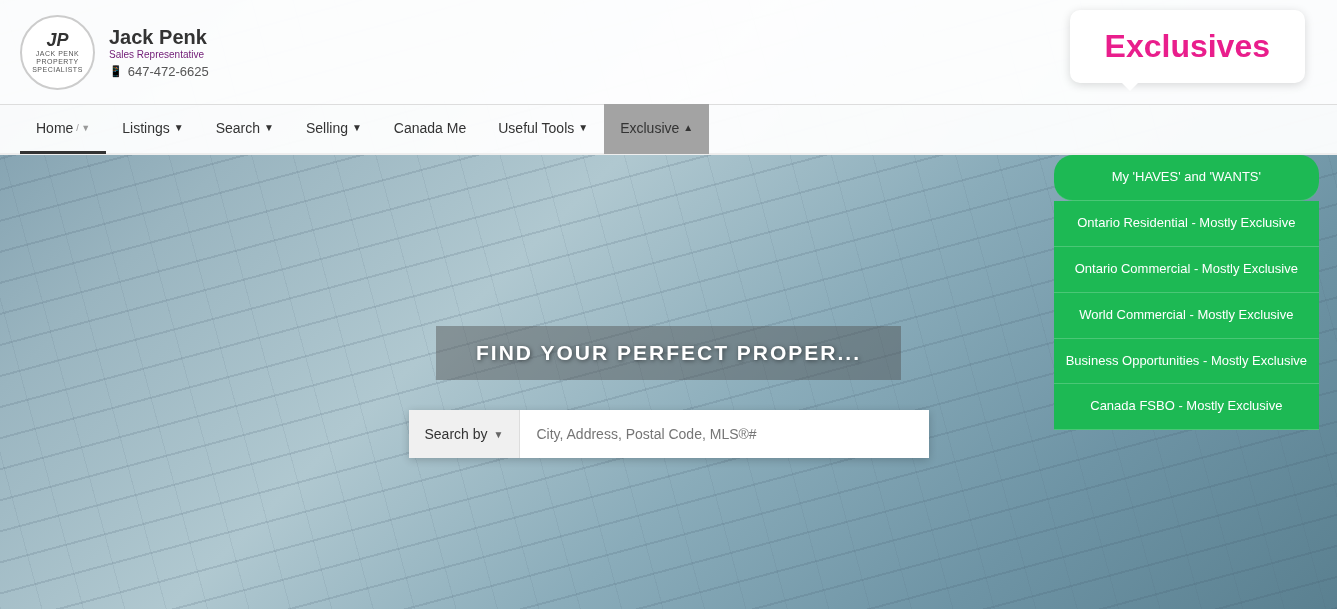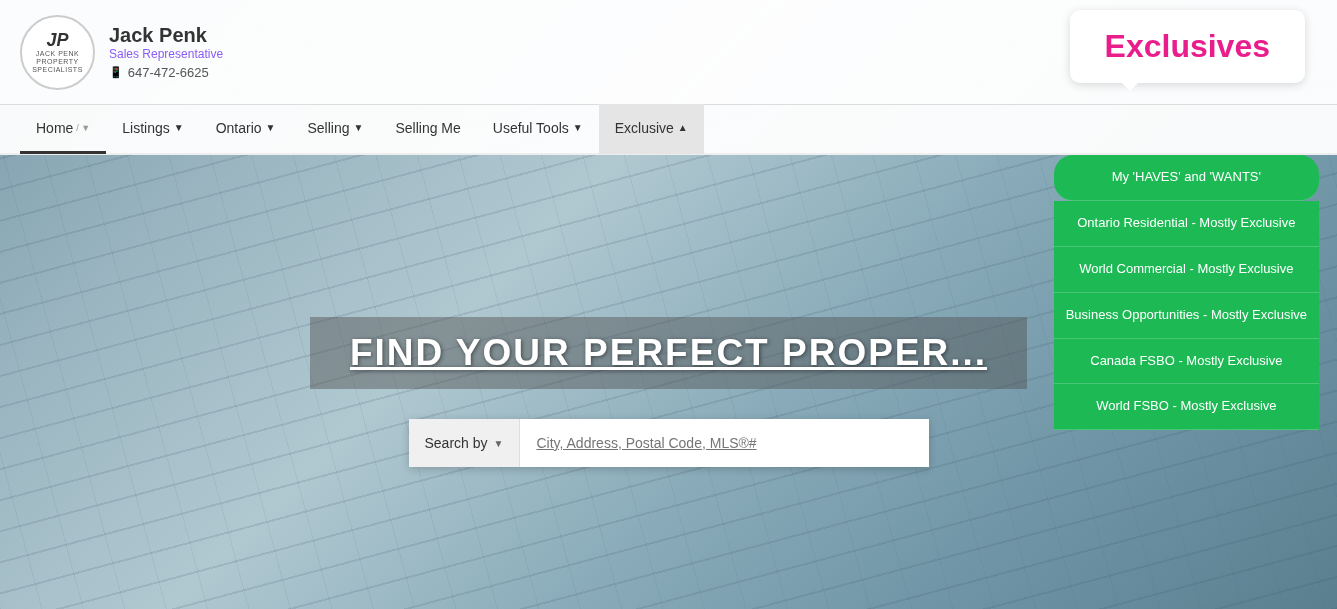--- a/index.html
+++ b/index.html
@@ -91,8 +91,8 @@
     }
 
     .agent-title {
-      font-size: 12px;
-      color: #8b5cf6;
+      font-size: 10px;
+      color: #701a75;
       margin-bottom: 4px;
     }
 

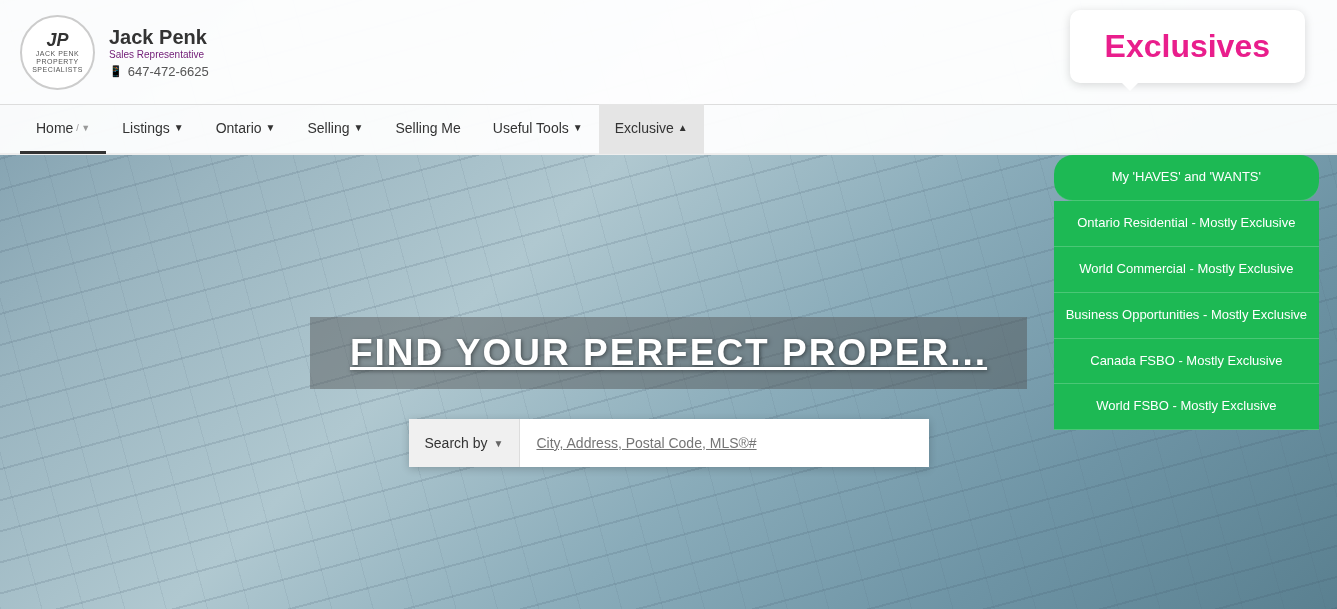--- a/index.html
+++ b/index.html
@@ -308,7 +308,7 @@
       <span class="dropdown-arrow">▼</span>
     </li>
     <li class="nav-item">
-      <span>Ontario</span>
+      <span>Search</span>
       <span class="dropdown-arrow">▼</span>
     </li>
     <li class="nav-item">

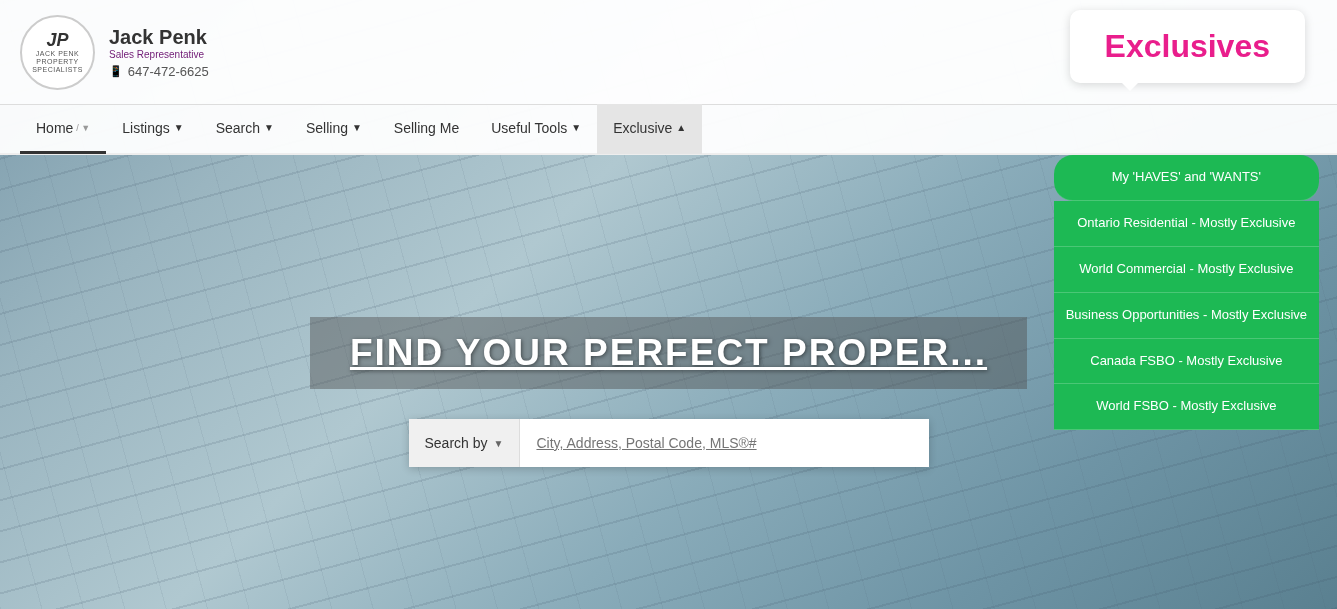--- a/index.html
+++ b/index.html
@@ -316,7 +316,7 @@
       <span class="dropdown-arrow">▼</span>
     </li>
     <li class="nav-item">
-      <span>Selling Me</span>
+      <span>Canada Me</span>
     </li>
     <li class="nav-item">
       <span>Useful Tools</span>

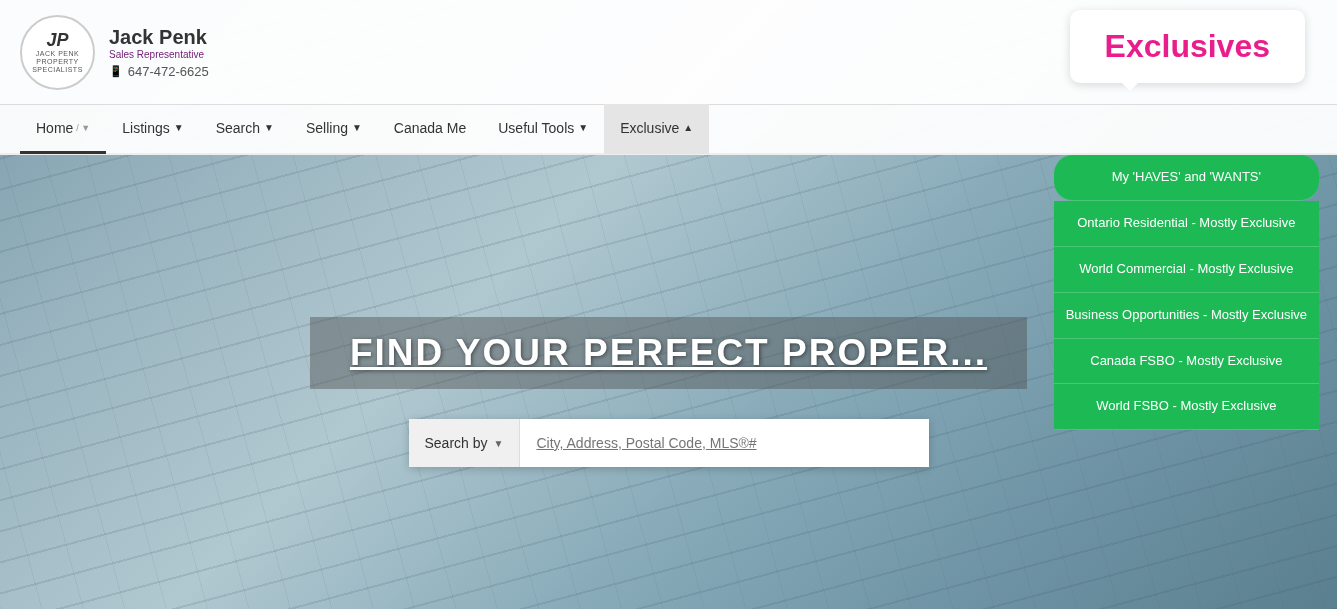--- a/index.html
+++ b/index.html
@@ -176,7 +176,7 @@
     }
 
     .nav-item.exclusive-active {
-      background: #e5e5e5;
+      background: #a3a3a3;
       text-align: right;
     }
 

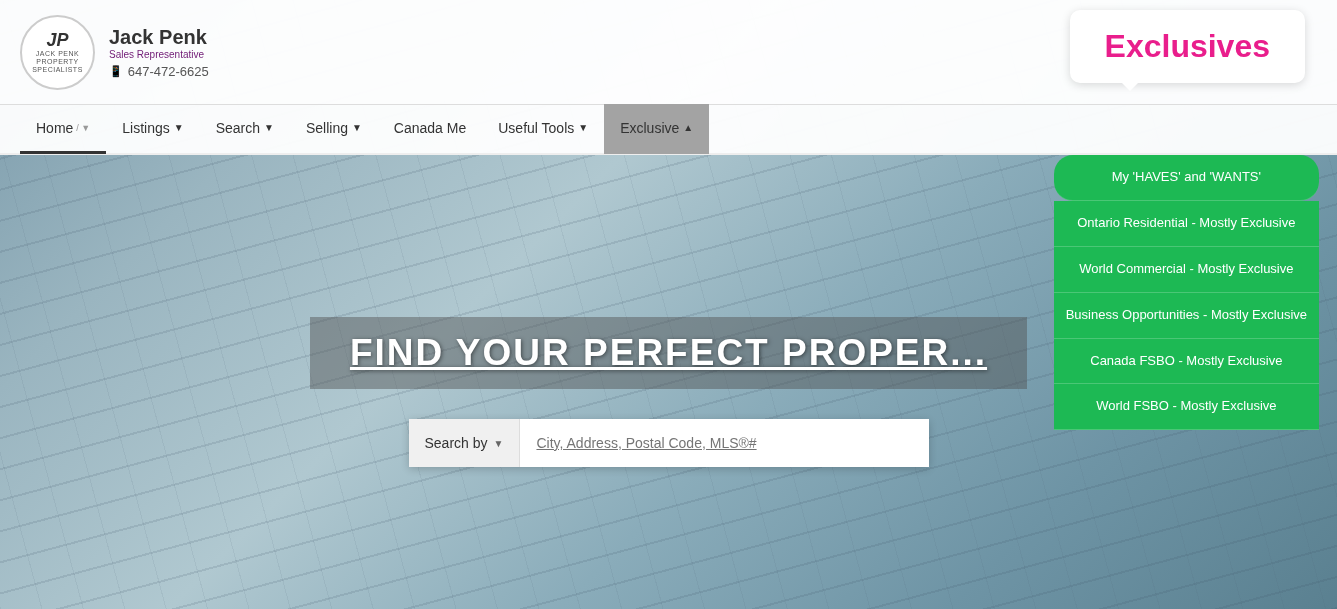--- a/index.html
+++ b/index.html
@@ -350,6 +350,9 @@
     <span>Ontario Residential - Mostly Exclusive</span>
   </div>
   <div class="dropdown-item">
+    <span>Ontario Commercial - Mostly Exclusive</span>
+  </div>
+  <div class="dropdown-item">
     <span>World Commercial - Mostly Exclusive</span>
   </div>
   <div class="dropdown-item">

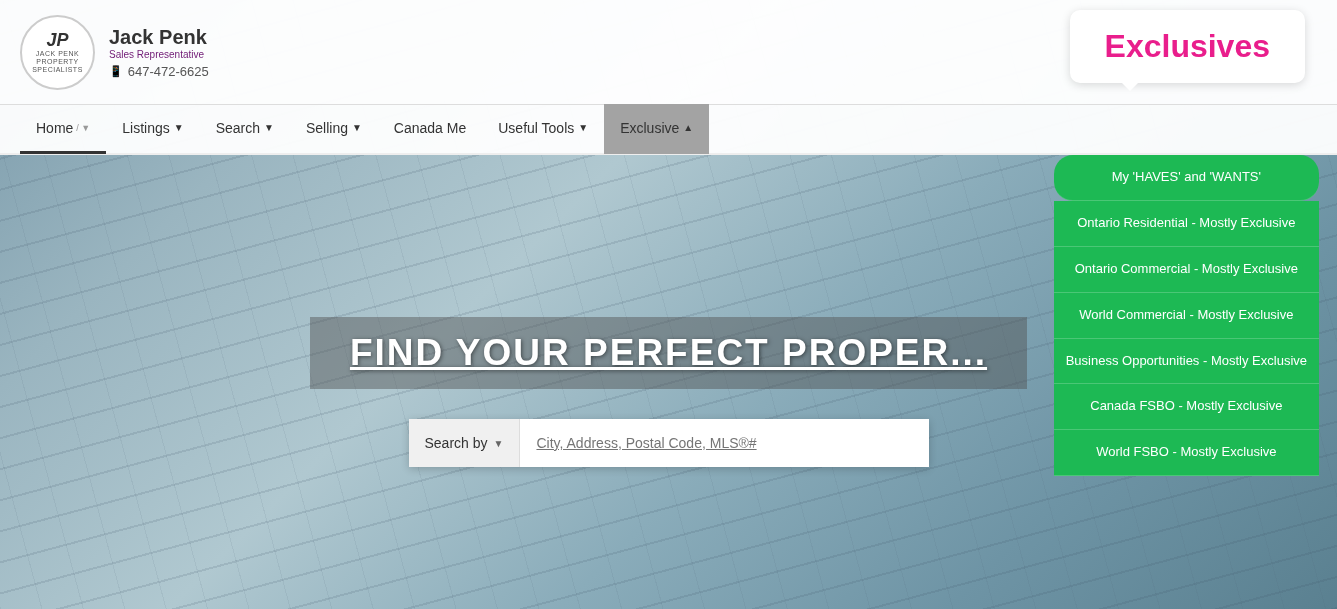--- a/index.html
+++ b/index.html
@@ -209,7 +209,7 @@
     }
 
     .hero-title {
-      font-size: 37px;
+      font-size: 21px;
       font-weight: bold;
       color: white;
       text-shadow: 1px 1px 4px rgba(0,0,0,0.5);
@@ -217,7 +217,6 @@
       margin-bottom: 30px;
       background: rgba(80,80,80,0.45);
       padding: 15px 40px;
-      text-decoration: underline;
     }
 
     

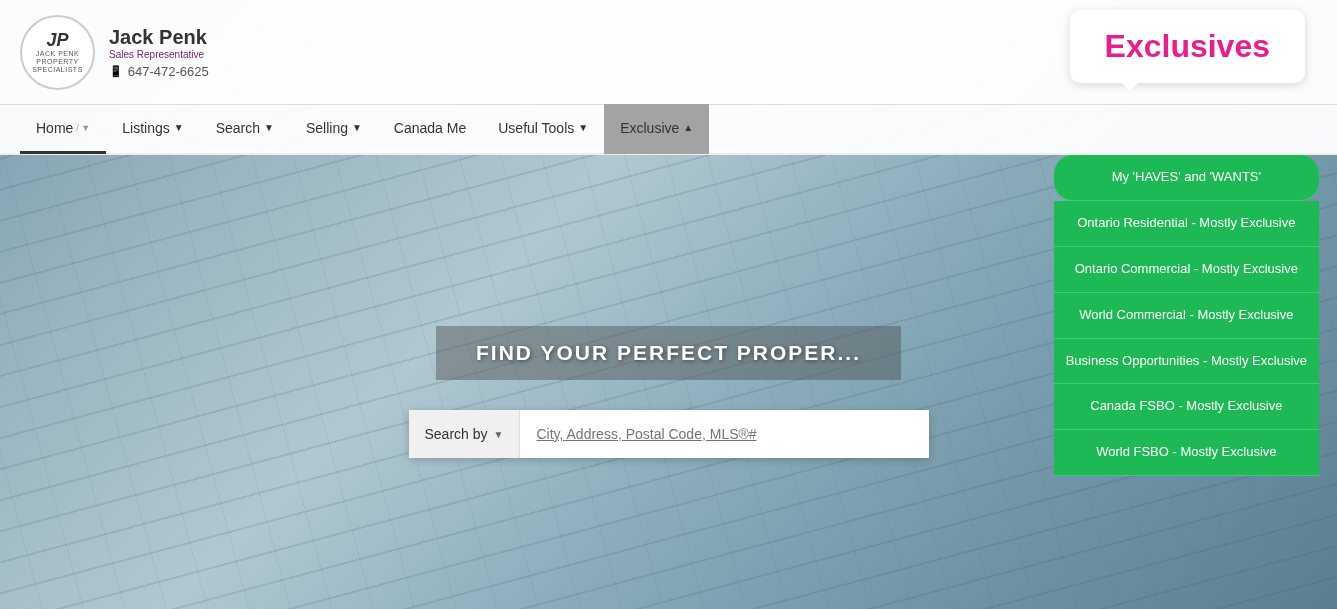--- a/index.html
+++ b/index.html
@@ -258,7 +258,6 @@
       font-size: 14px;
       color: #737373;
       height: 48px;
-      text-decoration: underline;
     }
 
     

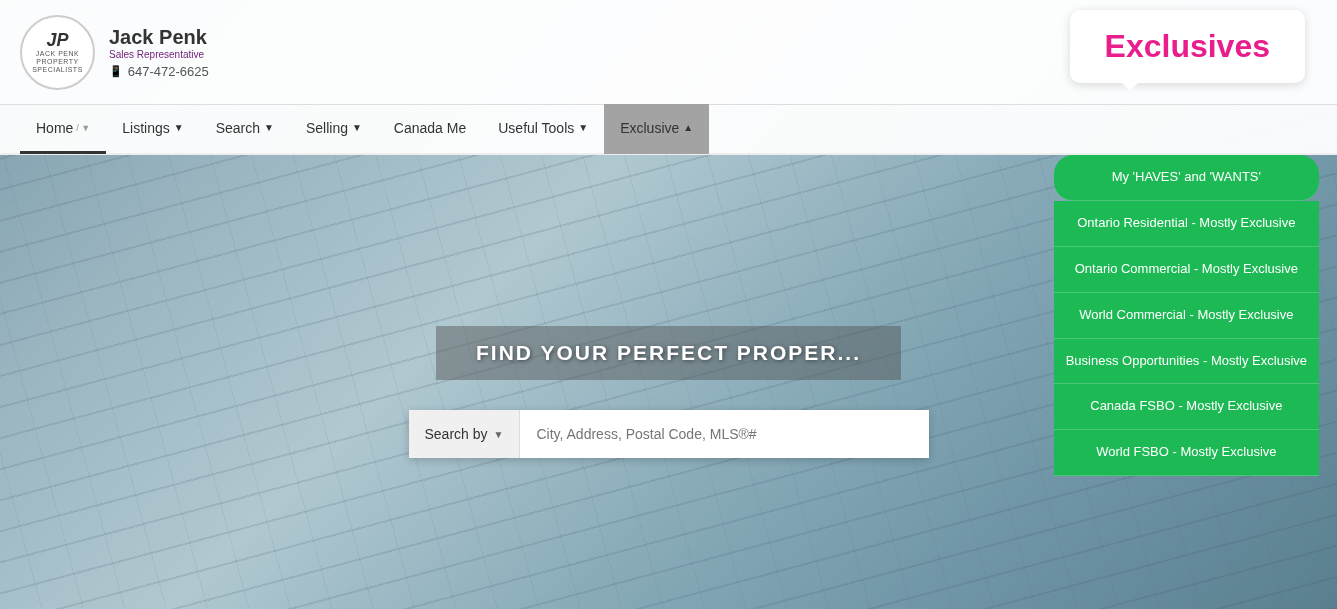--- a/index.html
+++ b/index.html
@@ -359,9 +359,6 @@
   <div class="dropdown-item">
     <span>Canada FSBO - Mostly Exclusive</span>
   </div>
-  <div class="dropdown-item">
-    <span>World FSBO - Mostly Exclusive</span>
-  </div>
 </div>
 
 </body></html>

